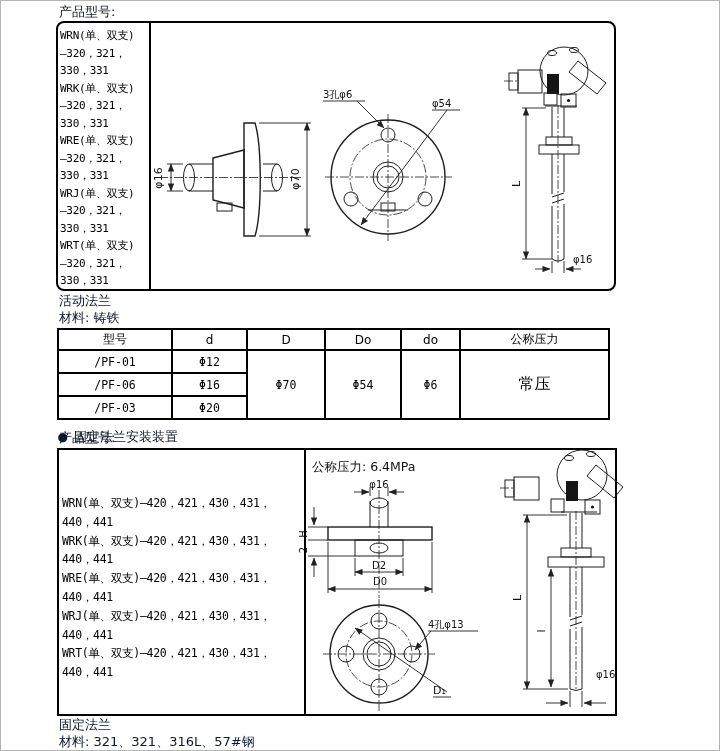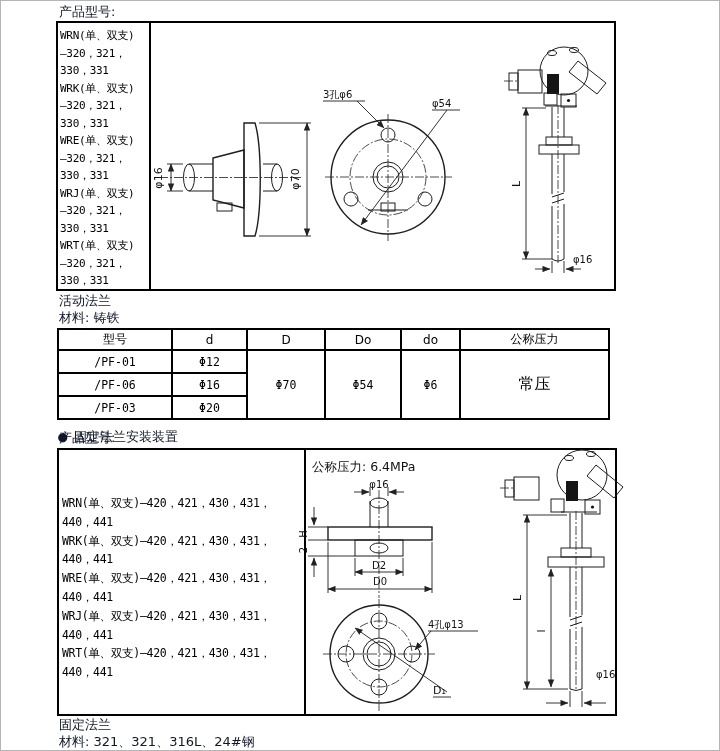--- a/index.html
+++ b/index.html
@@ -35,7 +35,7 @@
 
   <div class="lbl" style="left:58px;top:3px;">产品型号:</div>
 
-  <div class="box" style="left:55px;top:20px;width:556px;height:266px;">
+  <div class="box" style="left:55px;top:20px;width:556px;height:266px;border-radius:8px;">
     <div class="cellText" id="box1-text">
       <div>WRN(单、双支)</div>
       <div>—320，321，</div>

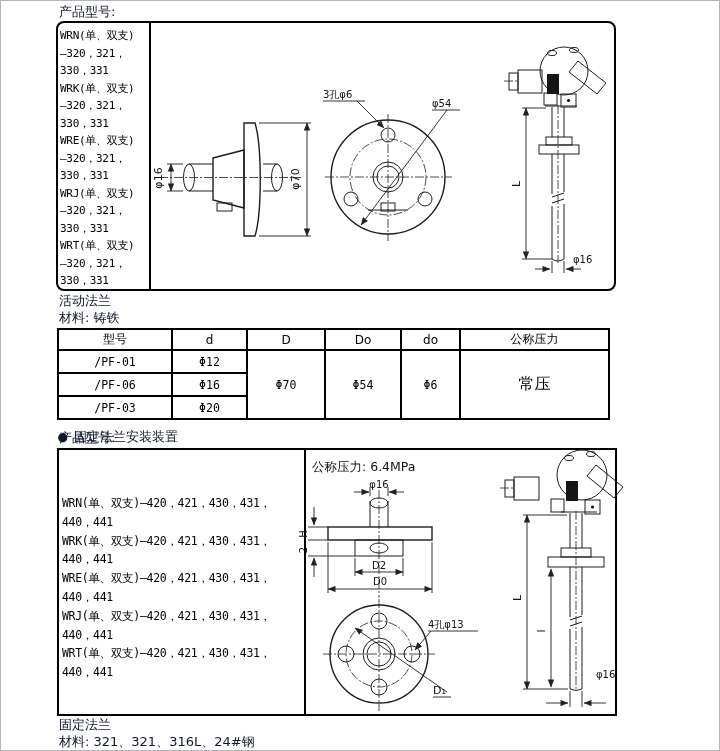--- a/index.html
+++ b/index.html
@@ -275,7 +275,7 @@
   </svg>
 
   <div class="lbl" style="left:58px;top:716px;">固定法兰</div>
-  <div class="lbl" style="left:58px;top:733px;">材料: 321、321、316L、24#钢</div>
+  <div class="lbl" style="left:58px;top:733px;">材料: 321、321、316L、57#钢</div>
 
 </div>
 

